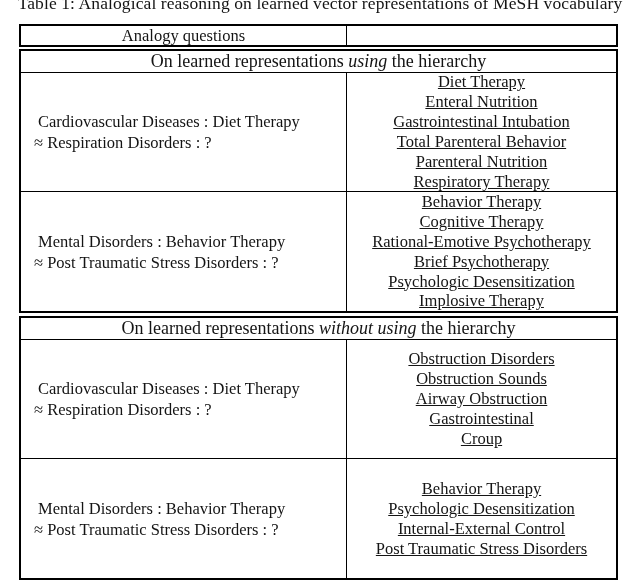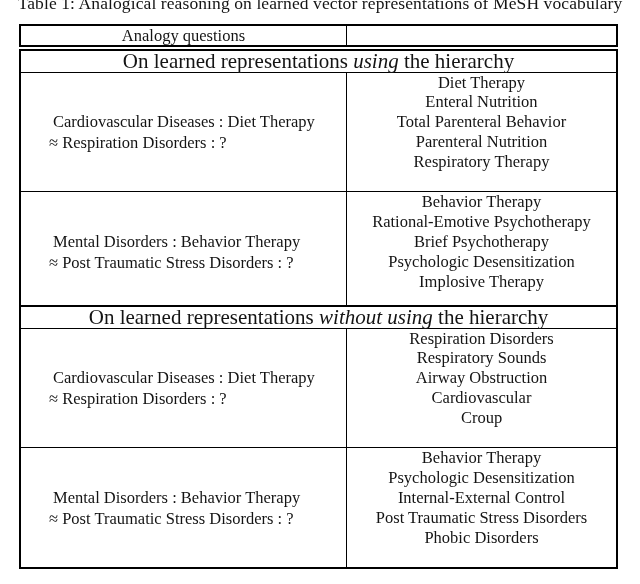--- a/index.html
+++ b/index.html
@@ -41,7 +41,7 @@
     height: 20.5px; line-height: 20.5px;
     text-align: center;
     border-bottom: 1.5px solid #000;
-    font-size: 21px;
+    font-size: 18px;
   }
   .trow { flex: 1 1 0; display: flex; min-height: 0; }
   .trow.second { border-top: 1.5px solid #000; }

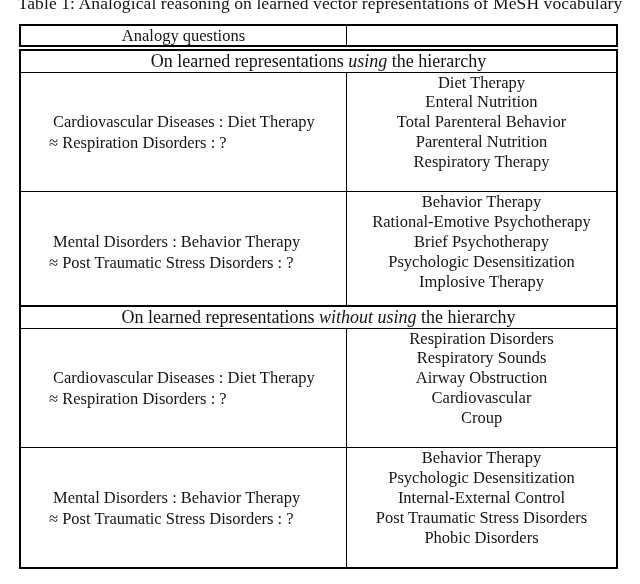--- a/index.html
+++ b/index.html
@@ -57,9 +57,10 @@
   .q-cell .ql { line-height: 21px; white-space: nowrap; }
   .a-cell {
     flex: 1 1 auto;
-    display: flex; flex-direction: column; 
+    display: flex; flex-direction: column; justify-content: center;
     text-align: center;
     font-size: 16.5px;
+    text-decoration: underline;
   }
   .ans { line-height: 19.9px; white-space: nowrap; }
   i { font-style: italic; }

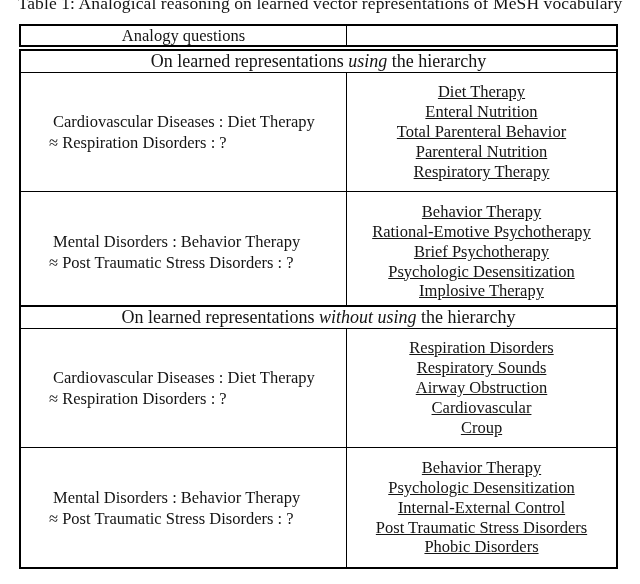--- a/index.html
+++ b/index.html
@@ -50,7 +50,7 @@
     box-sizing: border-box;
     border-right: 1.5px solid #000;
     display: flex; align-items: center;
-    padding-left: 28px;
+    padding-left: 13px;
     font-size: 16.5px;
   }
   .q-cell .ql1 { padding-left: 4px; }

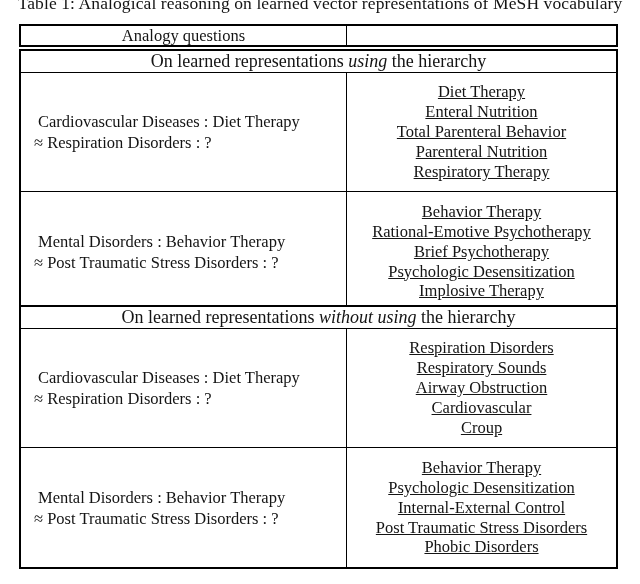--- a/index.html
+++ b/index.html
@@ -89,6 +89,7 @@
     <div class="a-cell">
       <div class="ans">Diet Therapy</div>
       <div class="ans">Enteral Nutrition</div>
+      <div class="ans">Gastrointestinal Intubation</div>
       <div class="ans">Total Parenteral Behavior</div>
       <div class="ans">Parenteral Nutrition</div>
       <div class="ans">Respiratory Therapy</div>

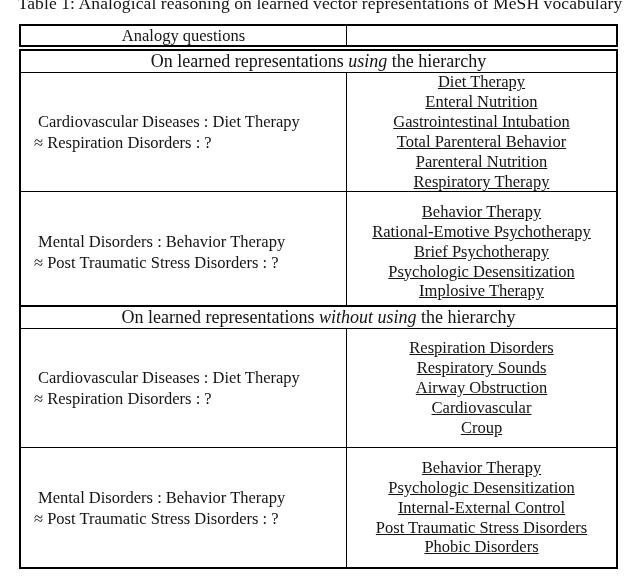--- a/index.html
+++ b/index.html
@@ -105,6 +105,7 @@
     </div>
     <div class="a-cell">
       <div class="ans">Behavior Therapy</div>
+      <div class="ans">Cognitive Therapy</div>
       <div class="ans">Rational-Emotive Psychotherapy</div>
       <div class="ans">Brief Psychotherapy</div>
       <div class="ans">Psychologic Desensitization</div>

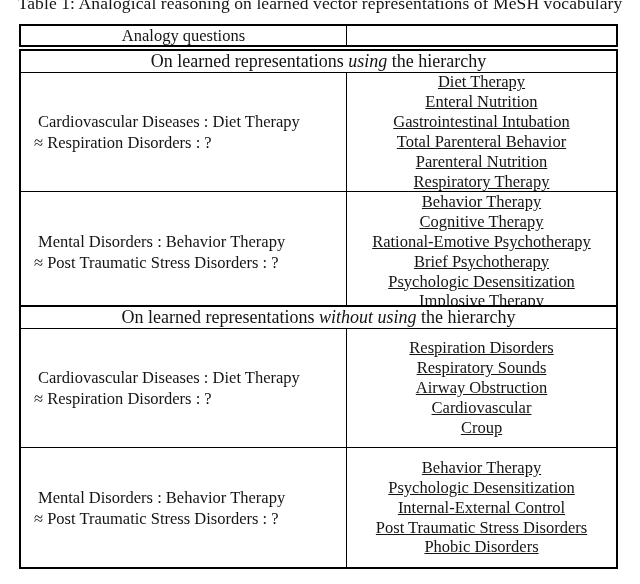--- a/index.html
+++ b/index.html
@@ -35,7 +35,7 @@
   .header-box .hcell.a { flex: 1 1 auto; }
   .section-box { display: flex; flex-direction: column; height: 264px; }
   .sec1 { top: 49px; }
-  .sec2 { top: 305px; }
+  .sec2 { top: 316px; }
   .sec-heading {
     flex: 0 0 auto;
     height: 20.5px; line-height: 20.5px;

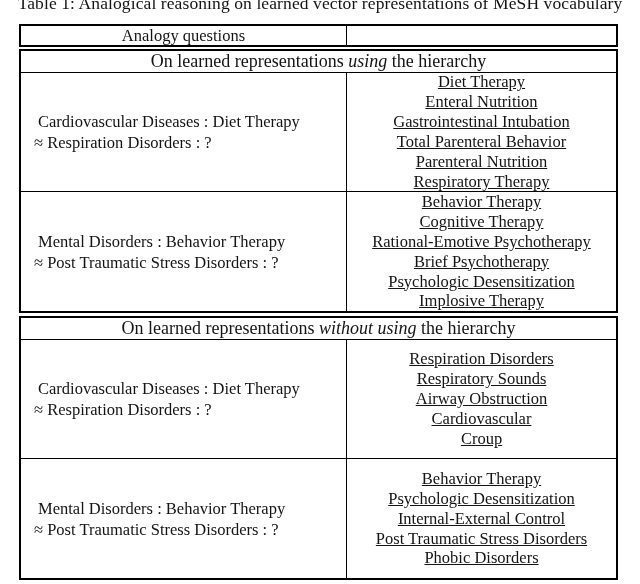--- a/index.html
+++ b/index.html
@@ -127,7 +127,7 @@
       </div>
     </div>
     <div class="a-cell">
-      <div class="ans">Respiration Disorders</div>
+      <div class="ans">Obstruction Disorders</div>
       <div class="ans">Respiratory Sounds</div>
       <div class="ans">Airway Obstruction</div>
       <div class="ans">Cardiovascular</div>

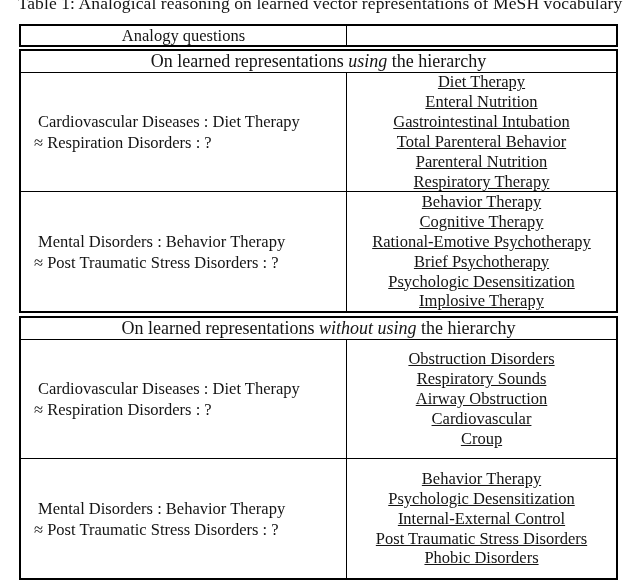--- a/index.html
+++ b/index.html
@@ -128,7 +128,7 @@
     </div>
     <div class="a-cell">
       <div class="ans">Obstruction Disorders</div>
-      <div class="ans">Respiratory Sounds</div>
+      <div class="ans">Obstruction Sounds</div>
       <div class="ans">Airway Obstruction</div>
       <div class="ans">Cardiovascular</div>
       <div class="ans">Croup</div>

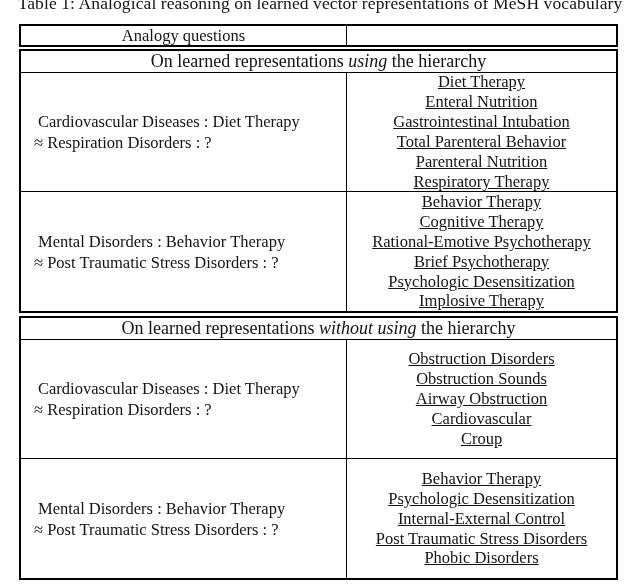--- a/index.html
+++ b/index.html
@@ -130,7 +130,7 @@
       <div class="ans">Obstruction Disorders</div>
       <div class="ans">Obstruction Sounds</div>
       <div class="ans">Airway Obstruction</div>
-      <div class="ans">Cardiovascular</div>
+      <div class="ans">Gastrointestinal</div>
       <div class="ans">Croup</div>
     </div>
   </div>

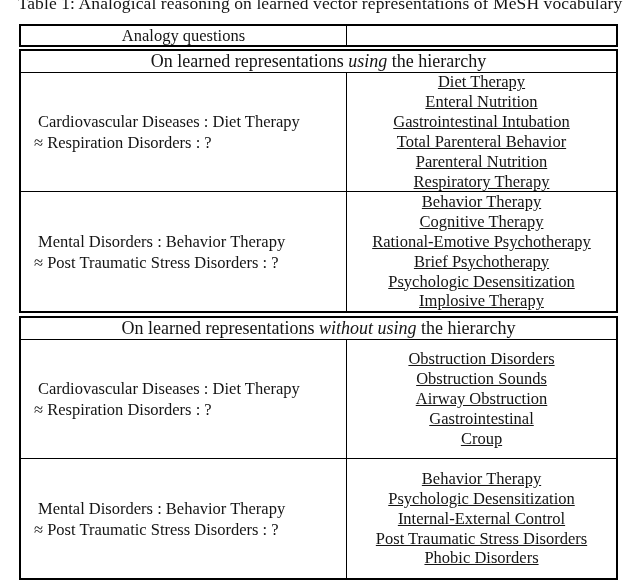--- a/index.html
+++ b/index.html
@@ -147,7 +147,6 @@
       <div class="ans">Psychologic Desensitization</div>
       <div class="ans">Internal-External Control</div>
       <div class="ans">Post Traumatic Stress Disorders</div>
-      <div class="ans">Phobic Disorders</div>
     </div>
   </div>
 </div>

